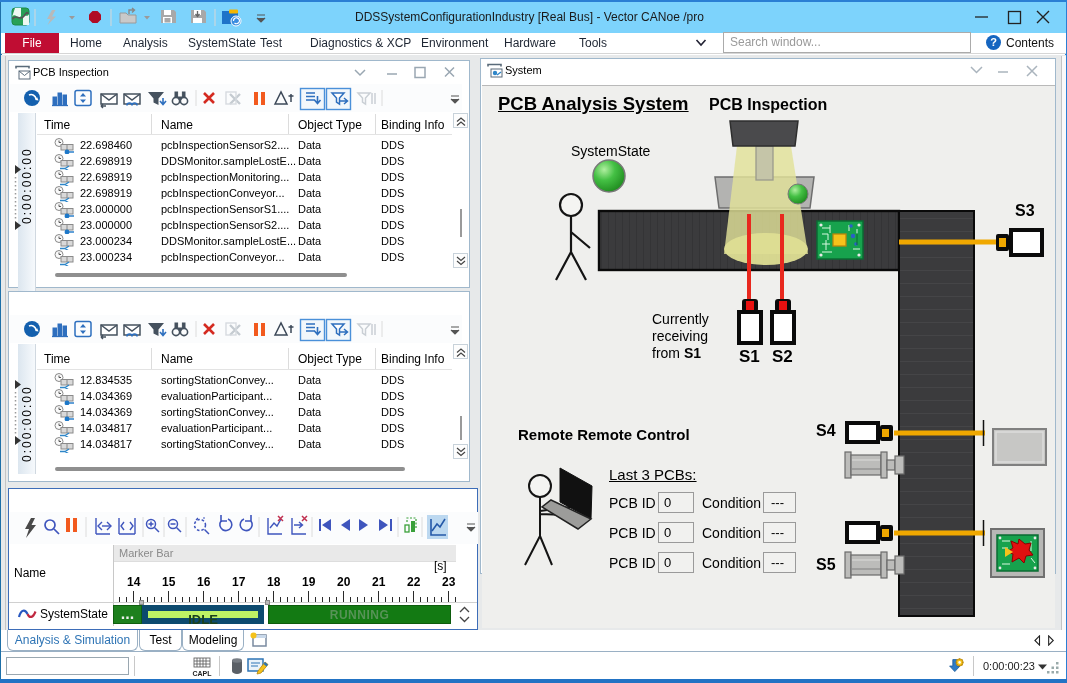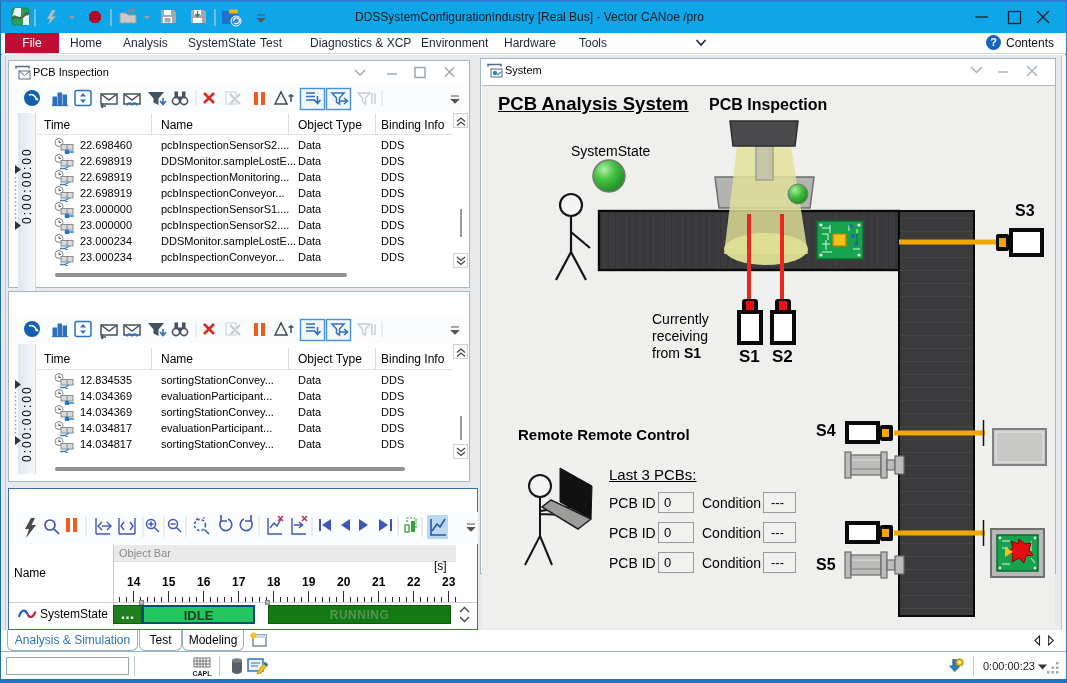--- a/index.html
+++ b/index.html
@@ -23,7 +23,7 @@
 <div id="frame"></div>
 <div id="topline"></div>
 
-<div id="titlebar" class="abs" style="left:1px;top:2px;width:1065px;height:31px;background:#0ea5e9;">
+<div id="titlebar" class="abs" style="left:1px;top:2px;width:1065px;height:31px;background:#7dd3fc;">
   <div class="abs" style="left:354px;top:8px;width:360px;font-size:12px;color:#1a1a1a;">DDSSystemConfigurationIndustry [Real Bus] - Vector CANoe /pro</div>
   <svg class="abs" style="left:0;top:0;" width="280" height="31" viewBox="0 0 280 31">
     <rect x="11" y="6" width="17" height="17" rx="3" fill="#28a157" stroke="#1d8a47"></rect>

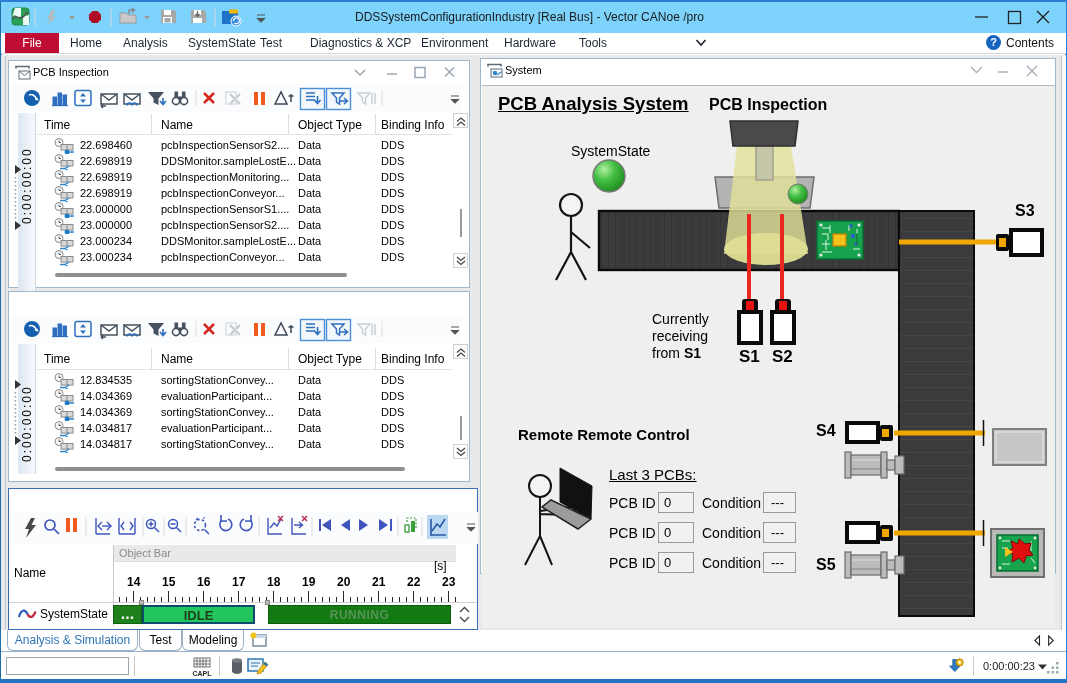--- a/index.html
+++ b/index.html
@@ -77,6 +77,7 @@
   <svg class="abs" style="left:694px;top:5px;" width="12" height="10" viewBox="0 0 12 10">
       <path d="M1.5 2 L6 7 L10.5 2" fill="none" stroke="#223" stroke-width="1.6"></path>
     </svg>
+  <div class="abs" style="left:722px;top:-1px;width:248px;height:21px;background:#fff;border:1px solid #ababab;font-size:12px;color:#9a9a9a;line-height:19px;padding-left:6px;">Search window...</div>
   <div class="abs" style="left:985px;top:2px;width:15px;height:15px;border-radius:50%;background:#1565c0;color:#fff;font-size:11px;font-weight:bold;text-align:center;line-height:15px;">?</div>
   <div class="abs" style="left:1005px;top:3px;font-size:12px;color:#111;">Contents</div>
 </div>

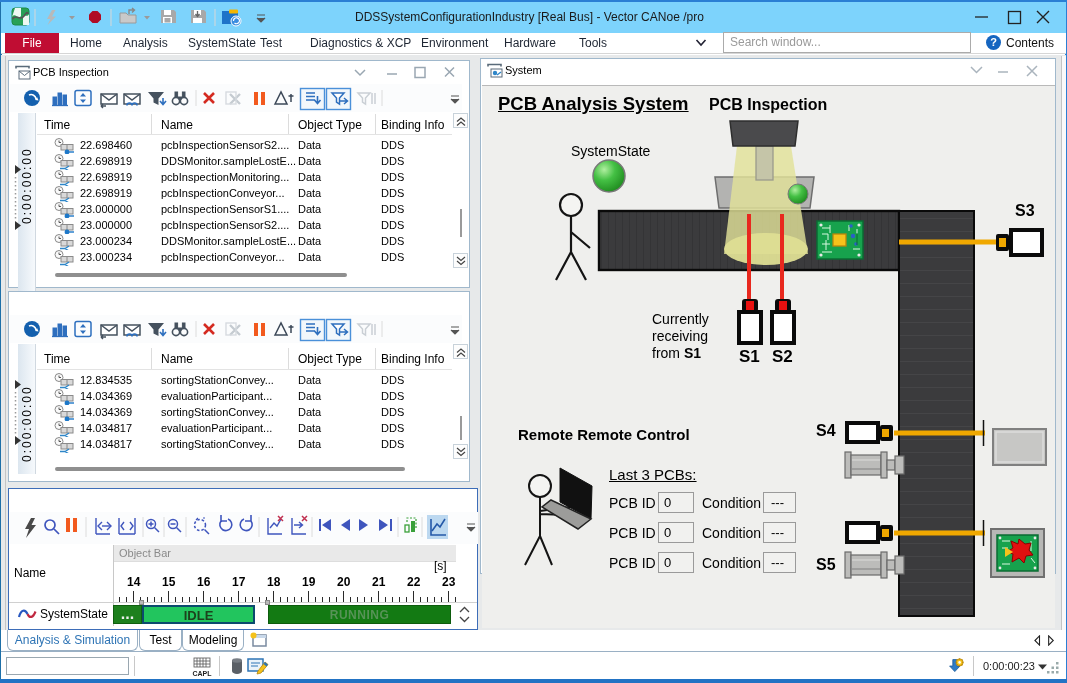--- a/index.html
+++ b/index.html
@@ -548,7 +548,7 @@
   </svg>
   </div>
   <div class="abs" style="left:104px;top:56px;width:343px;height:17px;background:#e9e9e9;border-bottom:1px solid #ddd;"></div>
-  <div class="abs" style="left:110px;top:58px;font-size:11px;color:#8a8a8a;">Object Bar</div>
+  <div class="abs" style="left:110px;top:58px;font-size:11px;color:#8a8a8a;">Marker Bar</div>
   <div class="abs" style="left:104px;top:56px;width:1px;height:81px;background:#c8c8c8;"></div>
   <div class="abs" style="left:5px;top:77px;font-size:12px;color:#000;">Name</div>
   <div class="abs" style="left:425px;top:70px;font-size:12px;color:#000;">[s]</div>

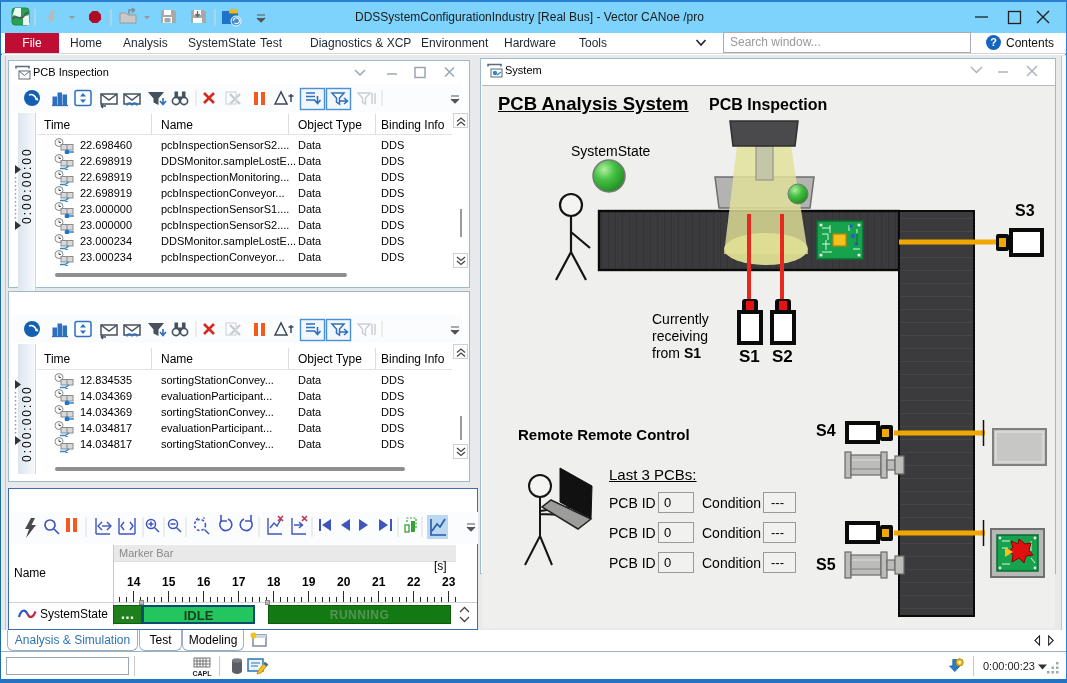--- a/index.html
+++ b/index.html
@@ -624,7 +624,7 @@
   </svg>
   <div class="abs" style="left:31px;top:118px;font-size:12px;color:#000;">SystemState</div>
   <div class="abs" style="left:104px;top:116px;width:29px;height:19px;background:#1d801d;border:1px solid #0f5f0f;color:#efefef;font-weight:bold;text-align:center;line-height:15px;">...</div>
-  <div class="abs" style="left:133px;top:116px;width:113px;height:19px;background:#22c55e;border:2px solid #0c4a6e;color:#1c421c;font-weight:bold;font-size:13px;text-align:center;line-height:18px;">IDLE</div>
+  <div class="abs" style="left:133px;top:116px;width:122px;height:19px;background:#bef264;border:6px solid #0c4a6e;color:#1c421c;font-weight:bold;font-size:13px;text-align:center;line-height:18px;">IDLE</div>
   <div class="abs" style="left:259px;top:116px;width:183px;height:19px;background:#137a13;border:1px solid #0d5c0d;color:#579357;font-weight:bold;font-size:12px;text-align:center;line-height:18px;letter-spacing:0.5px;">RUNNING</div>
   <div class="abs" style="left:130px;top:111px;width:5px;height:5px;background:#b9b9b9;border:1px solid #888;"></div>
   <div class="abs" style="left:256px;top:111px;width:5px;height:5px;background:#b9b9b9;border:1px solid #888;"></div>

